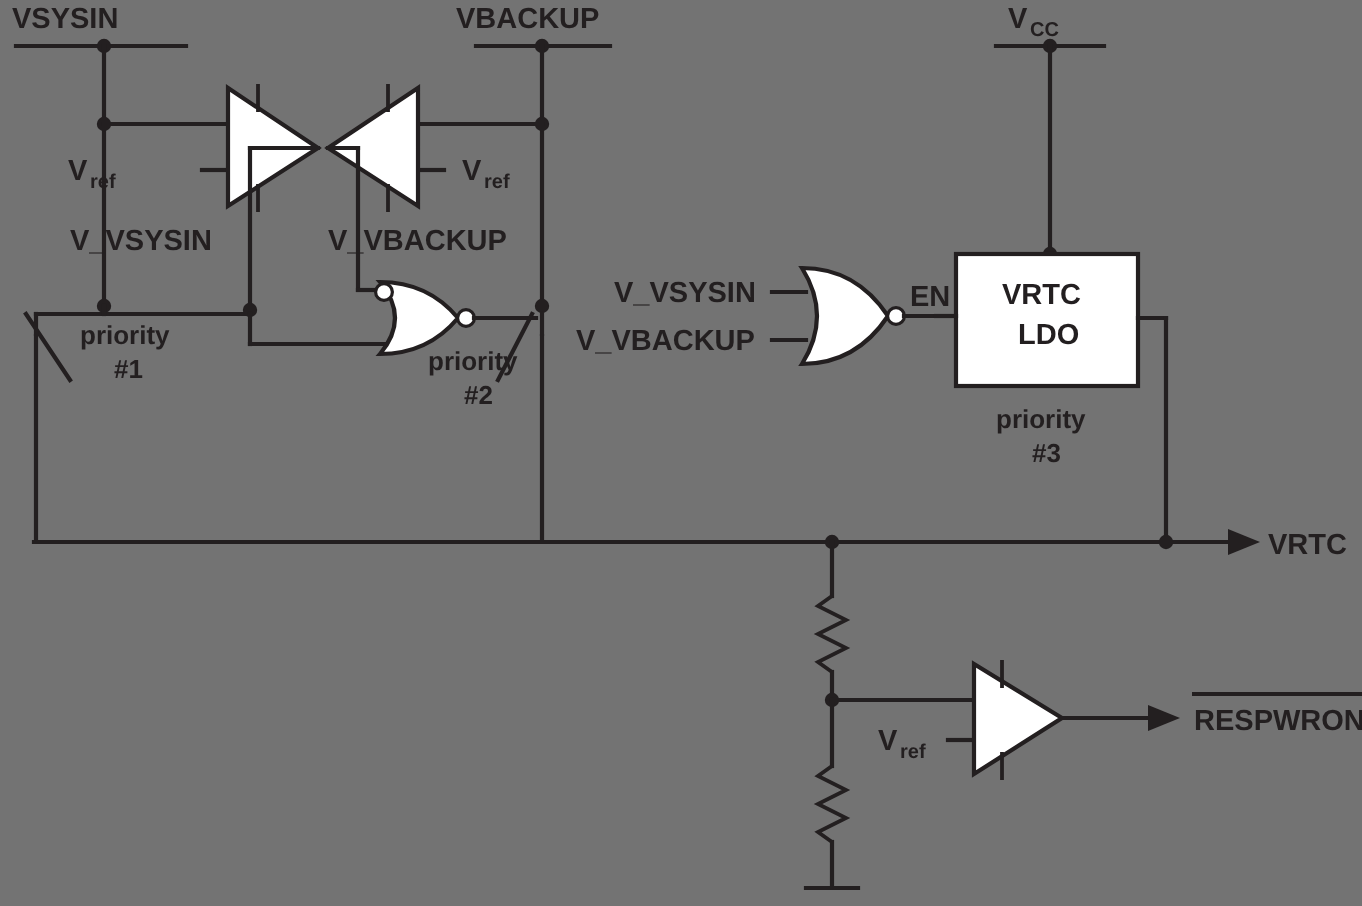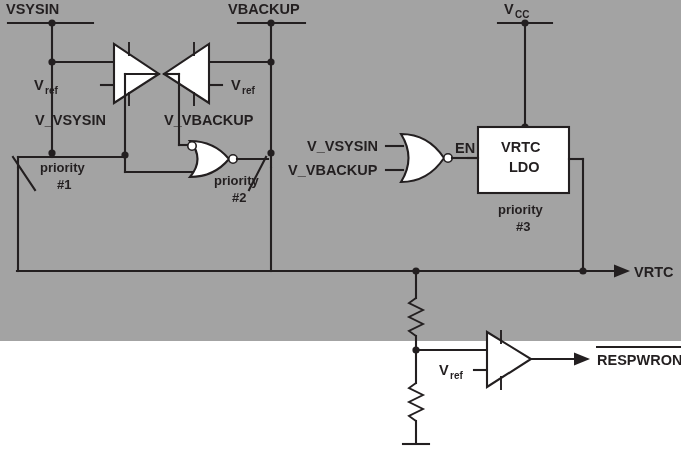--- a/index.html
+++ b/index.html
@@ -16,8 +16,8 @@
   #schematic-root {
     position: relative;
     width: 681px;
-    height: 341px;
-    background: #a3a3a3;
+    height: 453px;
+    background: #737373;
   }
   svg.sch {
     display: block;

